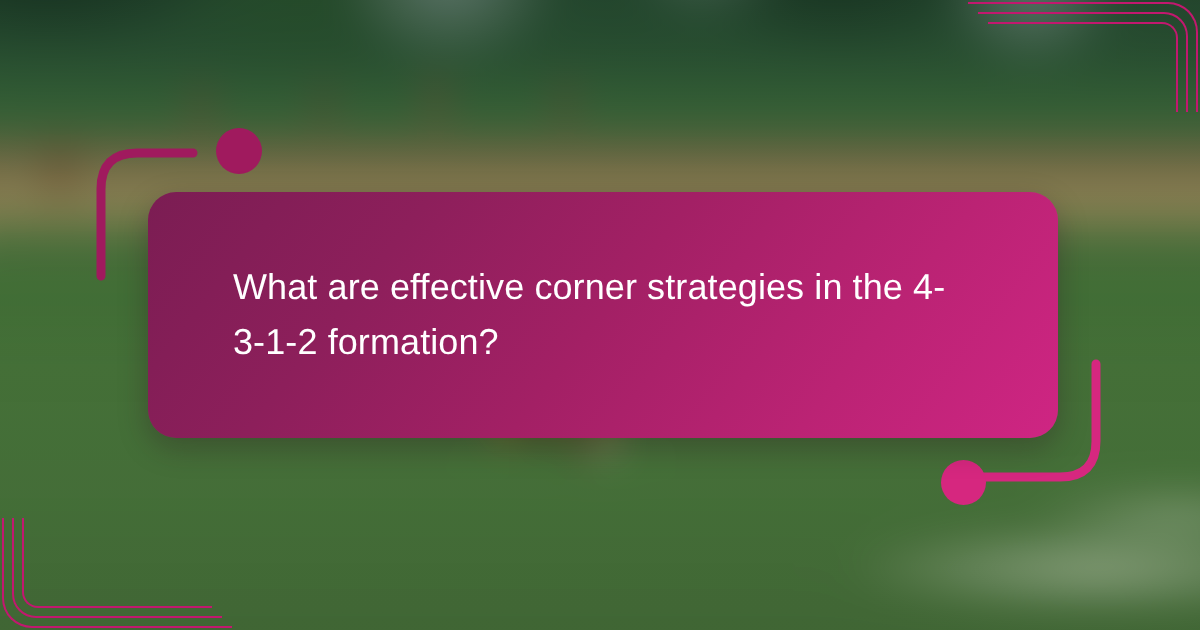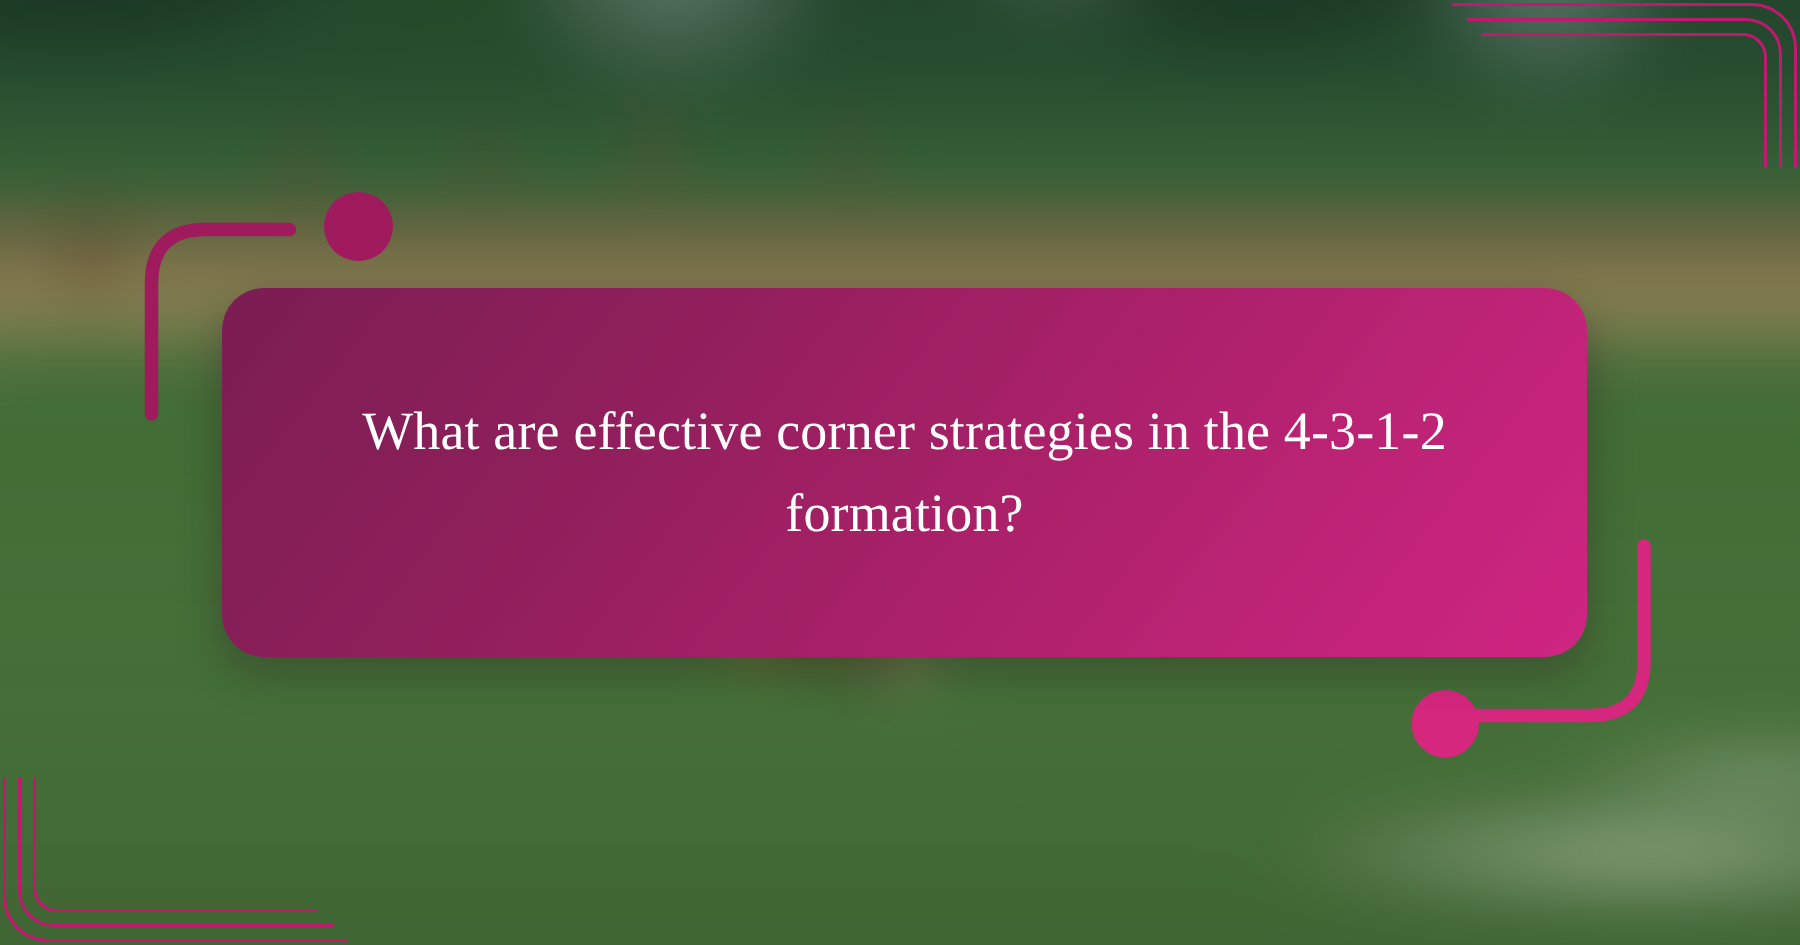--- a/index.html
+++ b/index.html
@@ -123,14 +123,13 @@
 
   .card-question {
     width:740px;
-    text-align:center;
+    text-align:left;
     color:#ffffff;
     font-size:36px;
     font-weight:400;
     line-height:1.52;
     letter-spacing:0.1px;
     text-rendering:geometricPrecision;
-    font-family:Liberation Serif, serif;
   }
 </style>
 </head>

